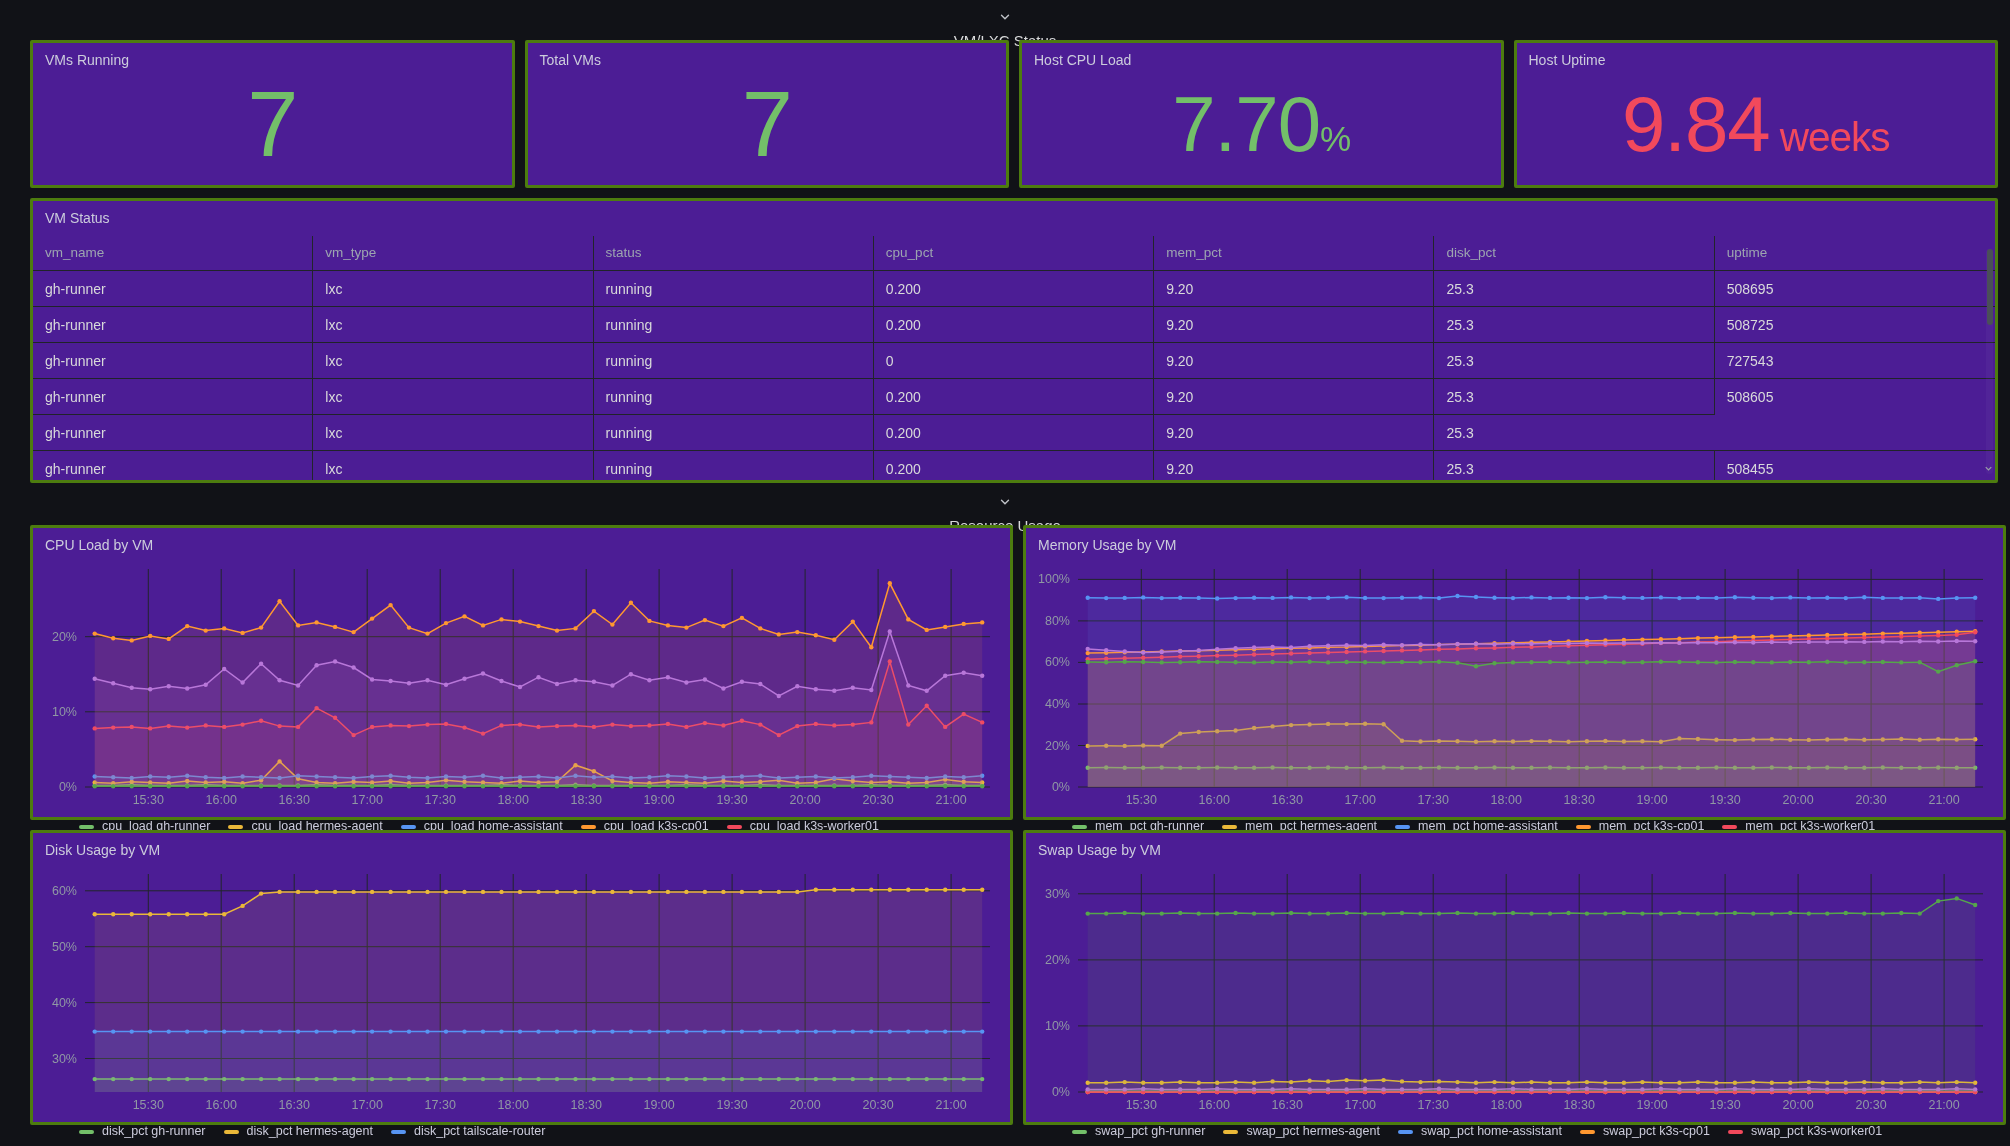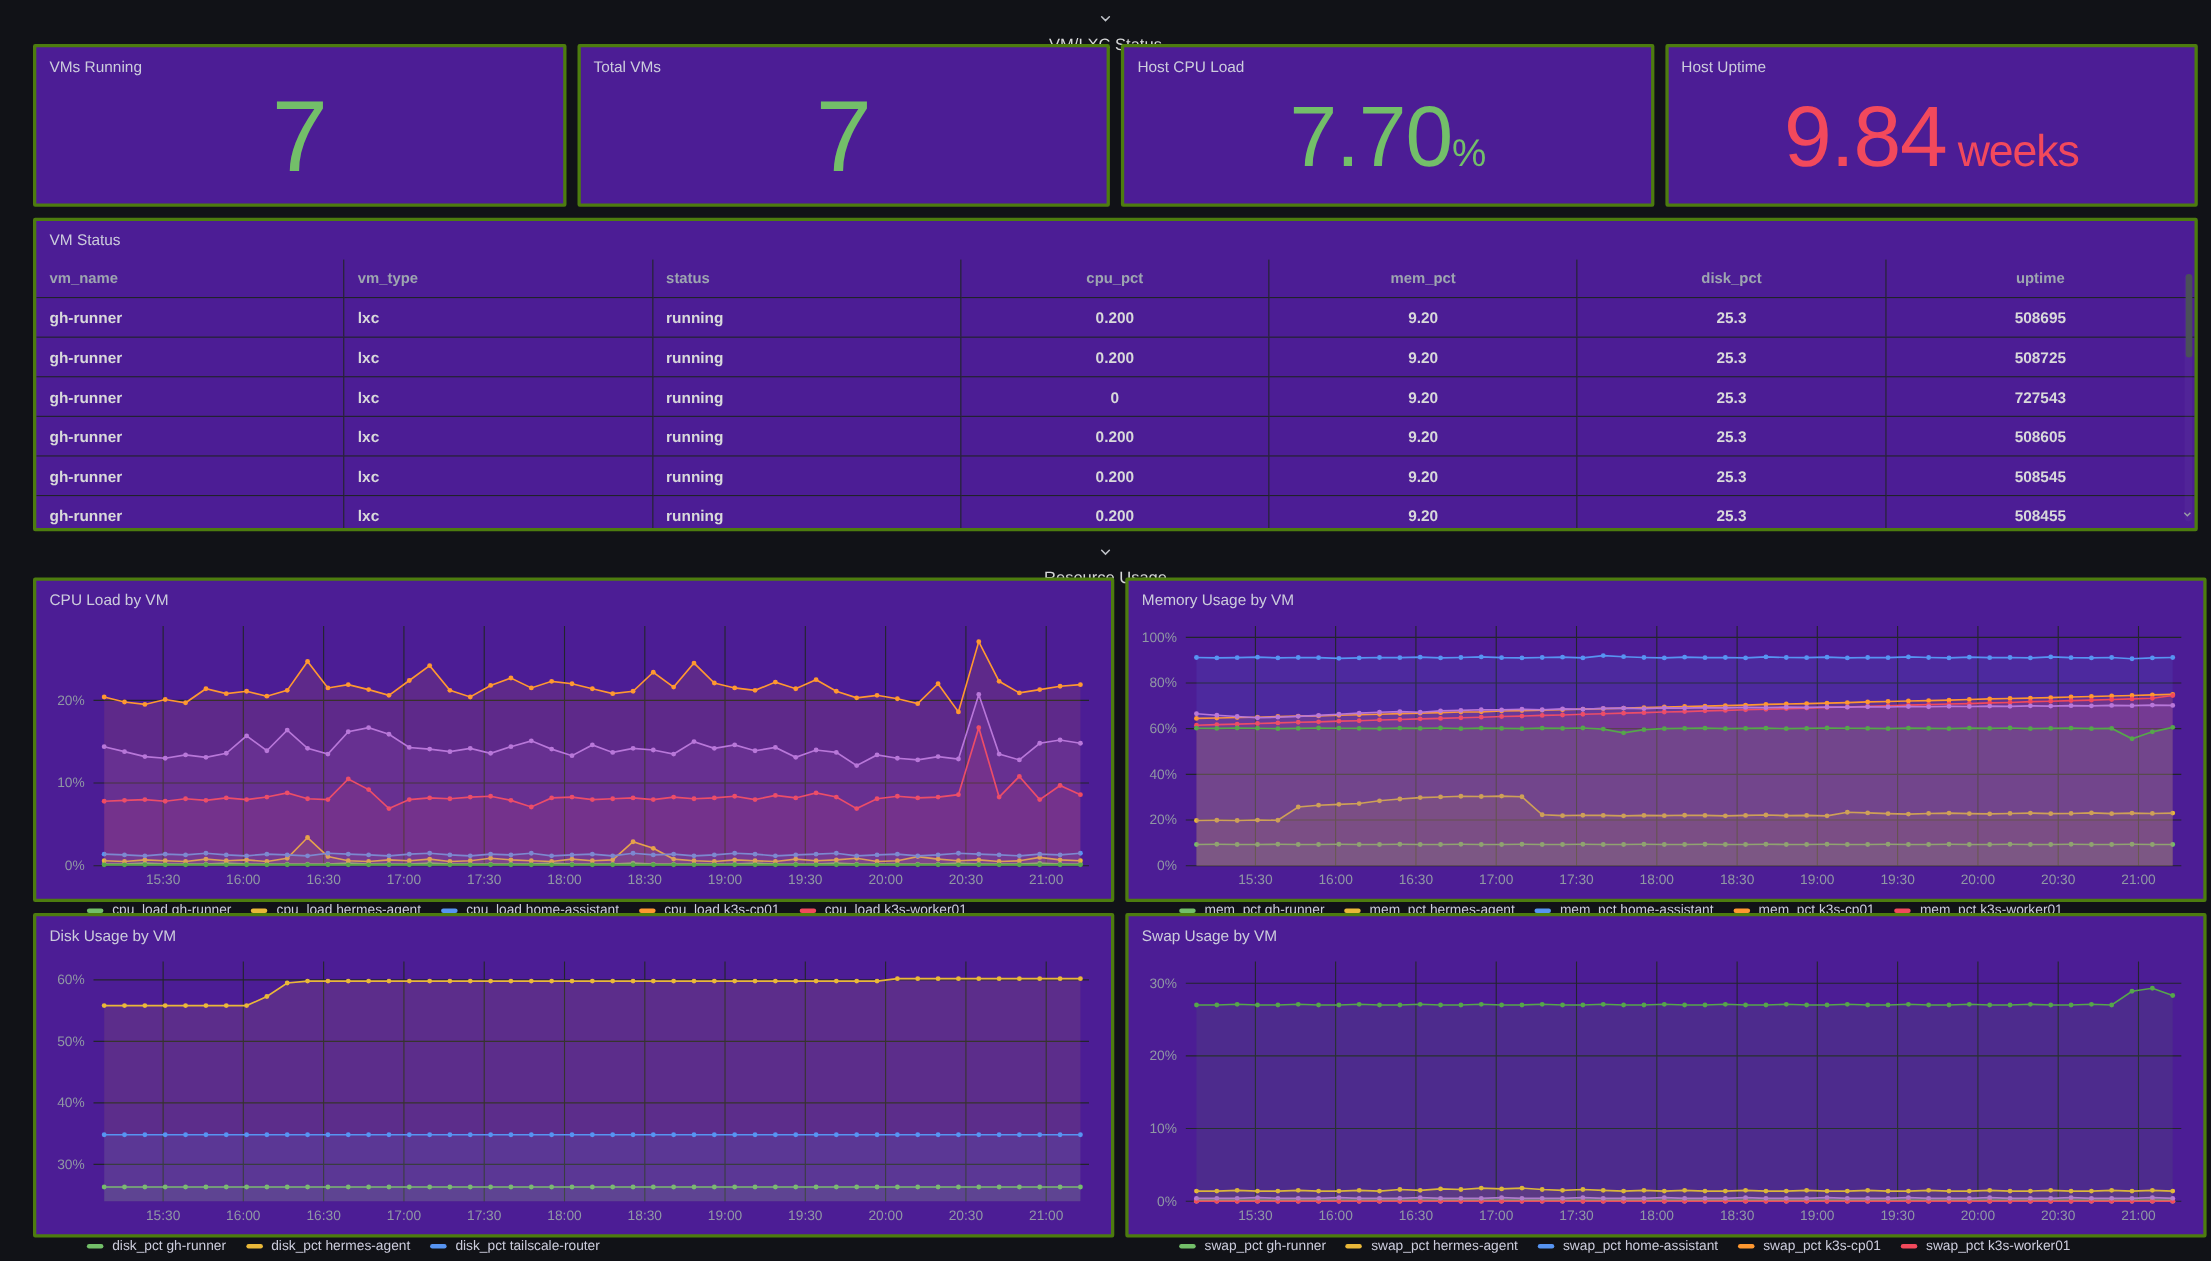--- a/index.html
+++ b/index.html
@@ -43,7 +43,7 @@
 
   
   .table-panel { height:285px; margin-top:10px; overflow:hidden; }
-  .vm-table { margin-top:6px;font-weight:bold; }
+  .vm-table { margin-top:6px; }
   .thead, .trow { display:grid; grid-template-columns:repeat(7,1fr); }
   .tcell {
     padding:0 12px; height:36px; line-height:36px;

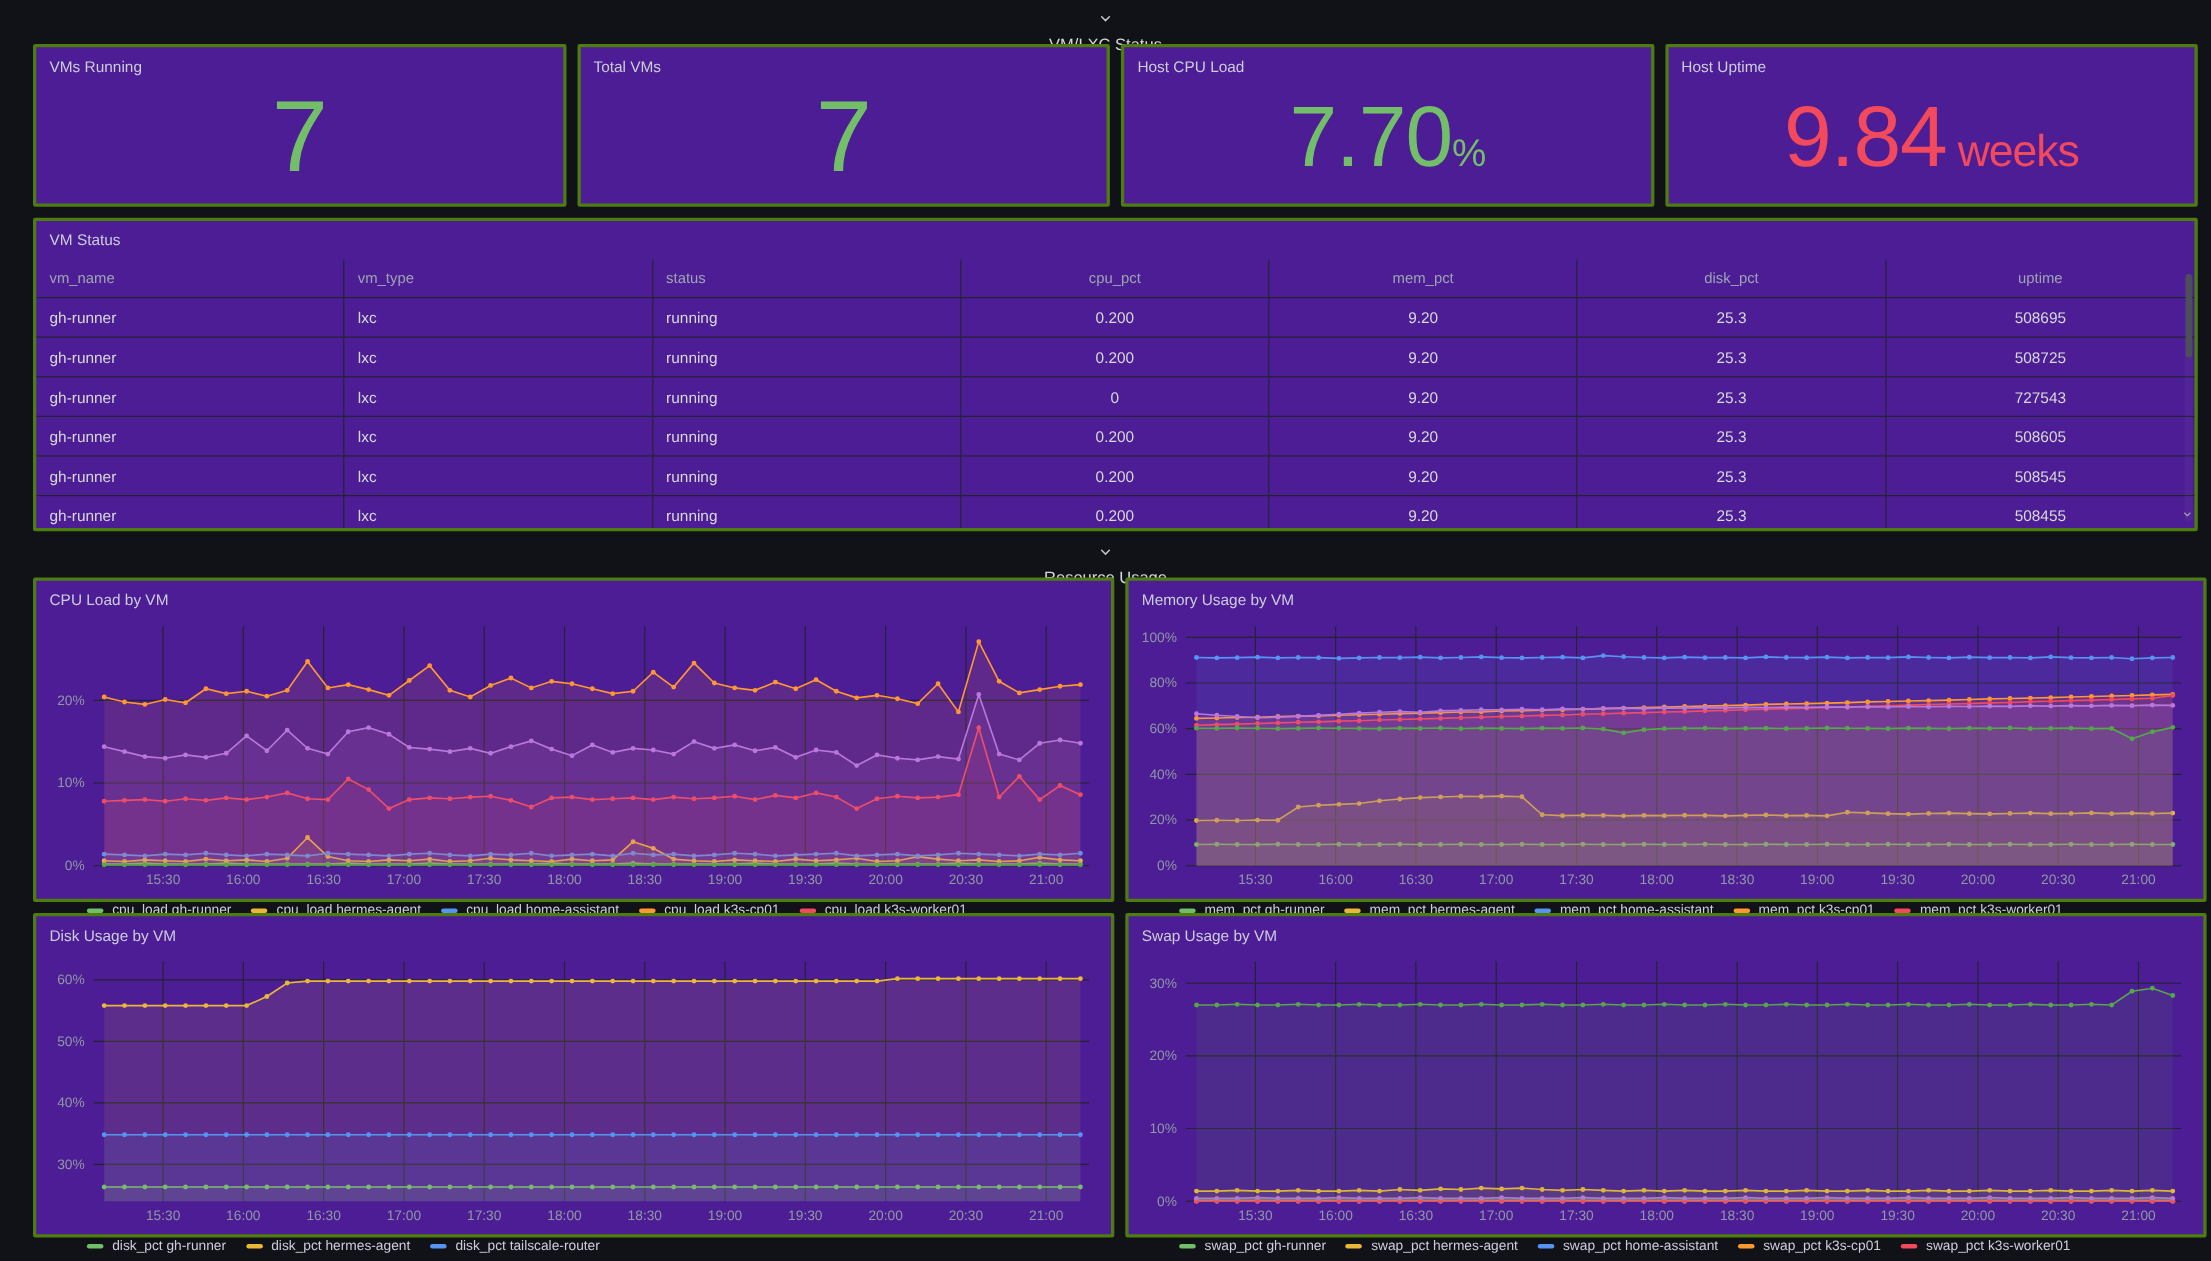--- a/index.html
+++ b/index.html
@@ -53,7 +53,7 @@
   .thead .tcell { height:34px; line-height:34px; color:#9da5b0; font-size:13.5px; }
   .tcell:last-child { border-right:none; }
   .trow .tcell { border-top:1px solid #202329; }
-  .tcell.num { text-align:center; }
+  .tcell.num { text-align:left; }
   .tscrollbar {
     position:absolute; right:2px; top:48px; bottom:6px; width:7px;
     background:rgba(255,255,255,0.03); border-radius:4px;

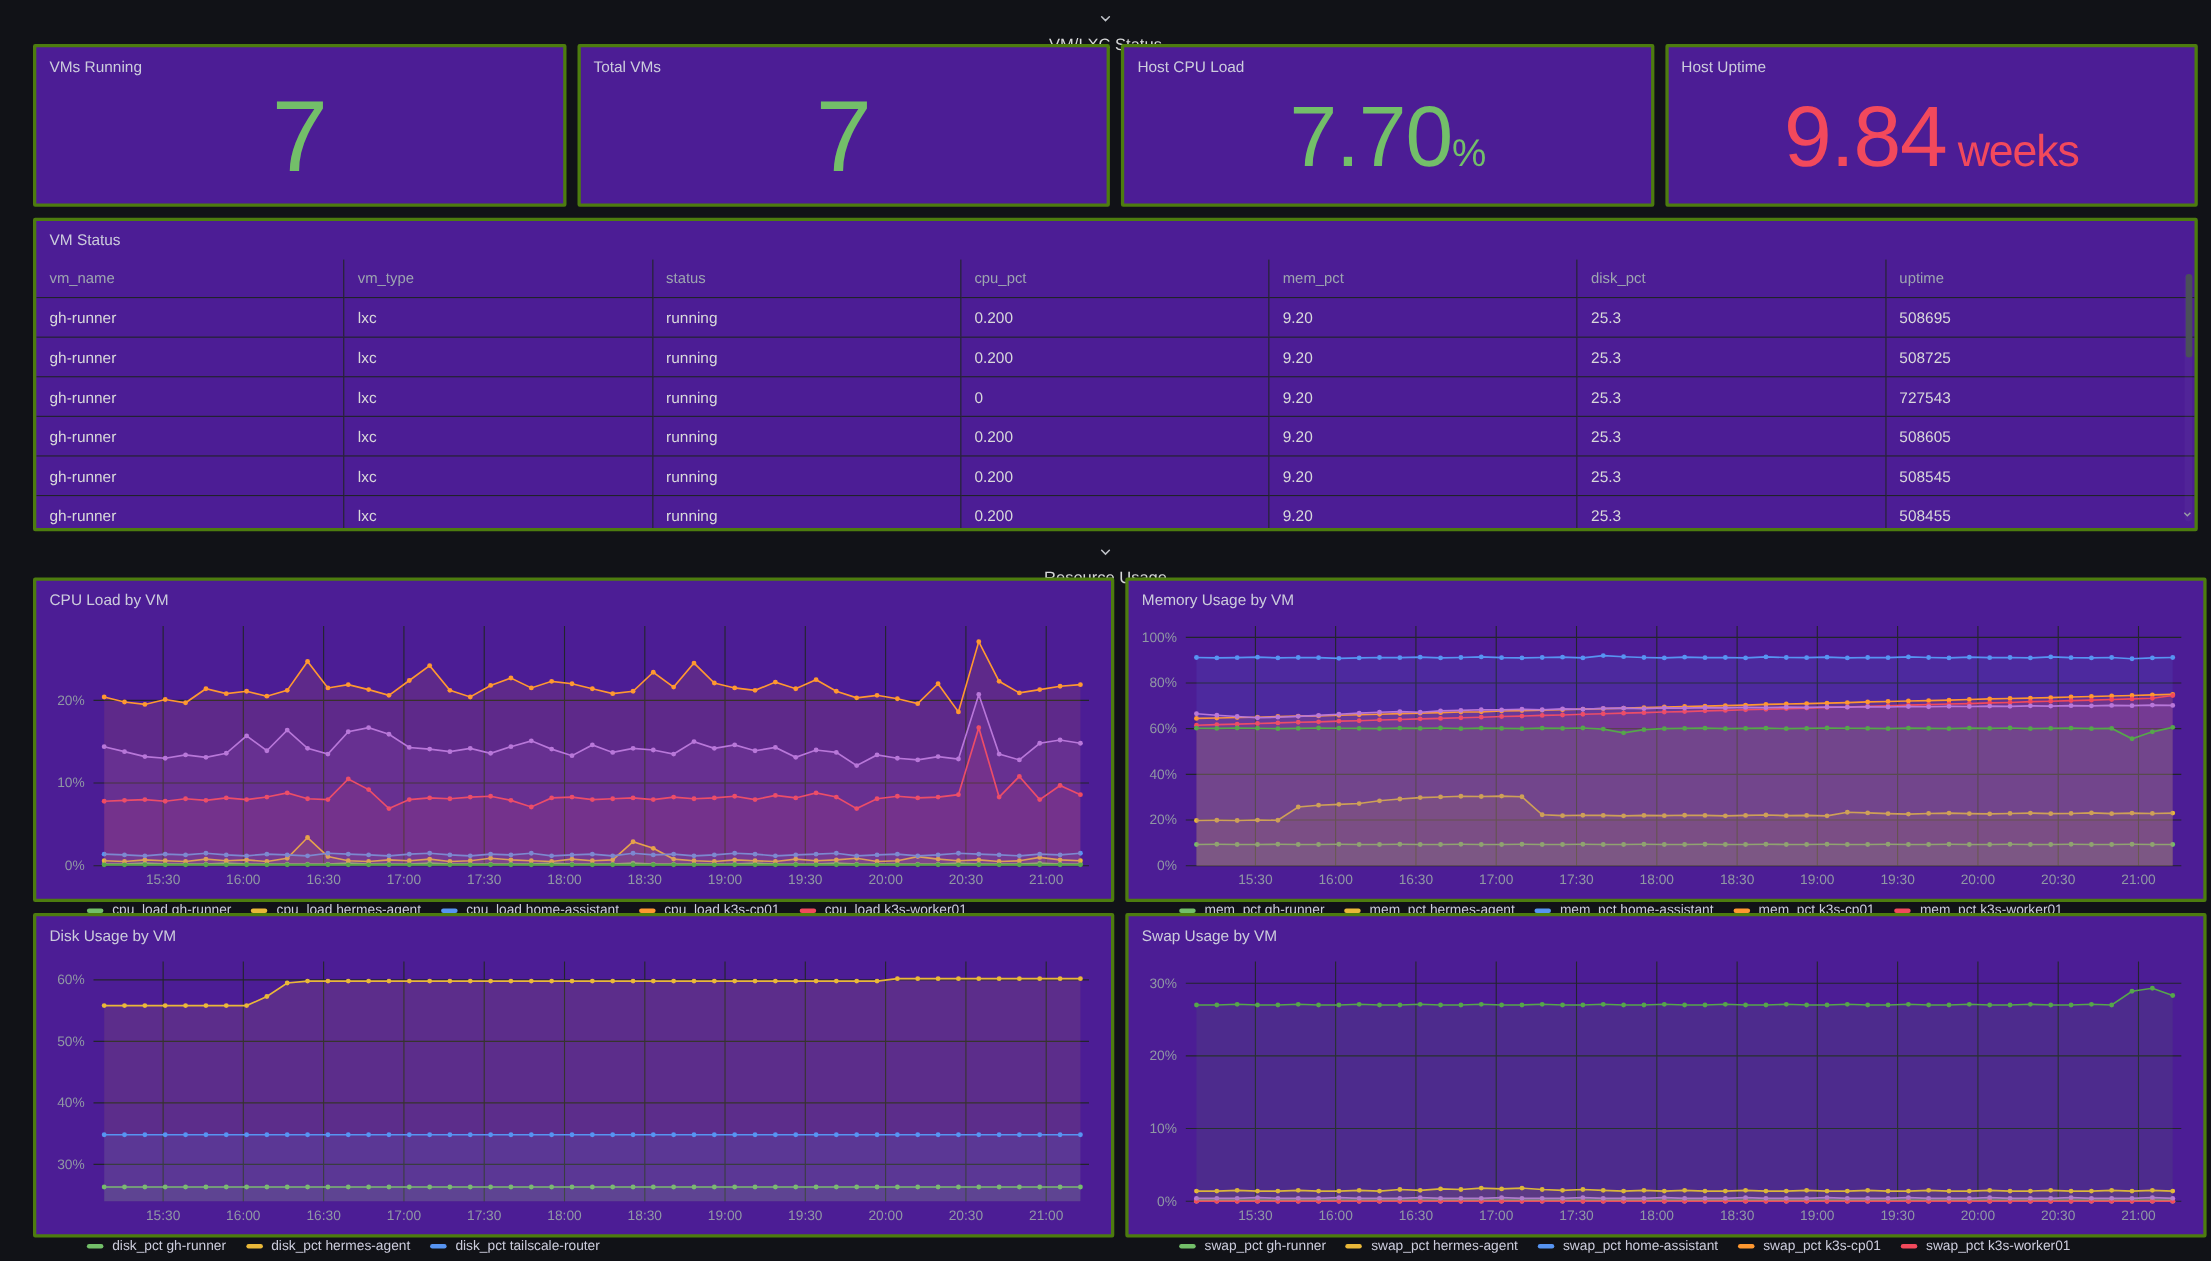--- a/index.html
+++ b/index.html
@@ -174,7 +174,6 @@
               <div class="tcell num">0.200</div>
               <div class="tcell num">9.20</div>
               <div class="tcell num">25.3</div>
-              <div class="tcell num">508545</div>
             </div>
             <div class="trow">
               <div class="tcell">gh-runner</div>

